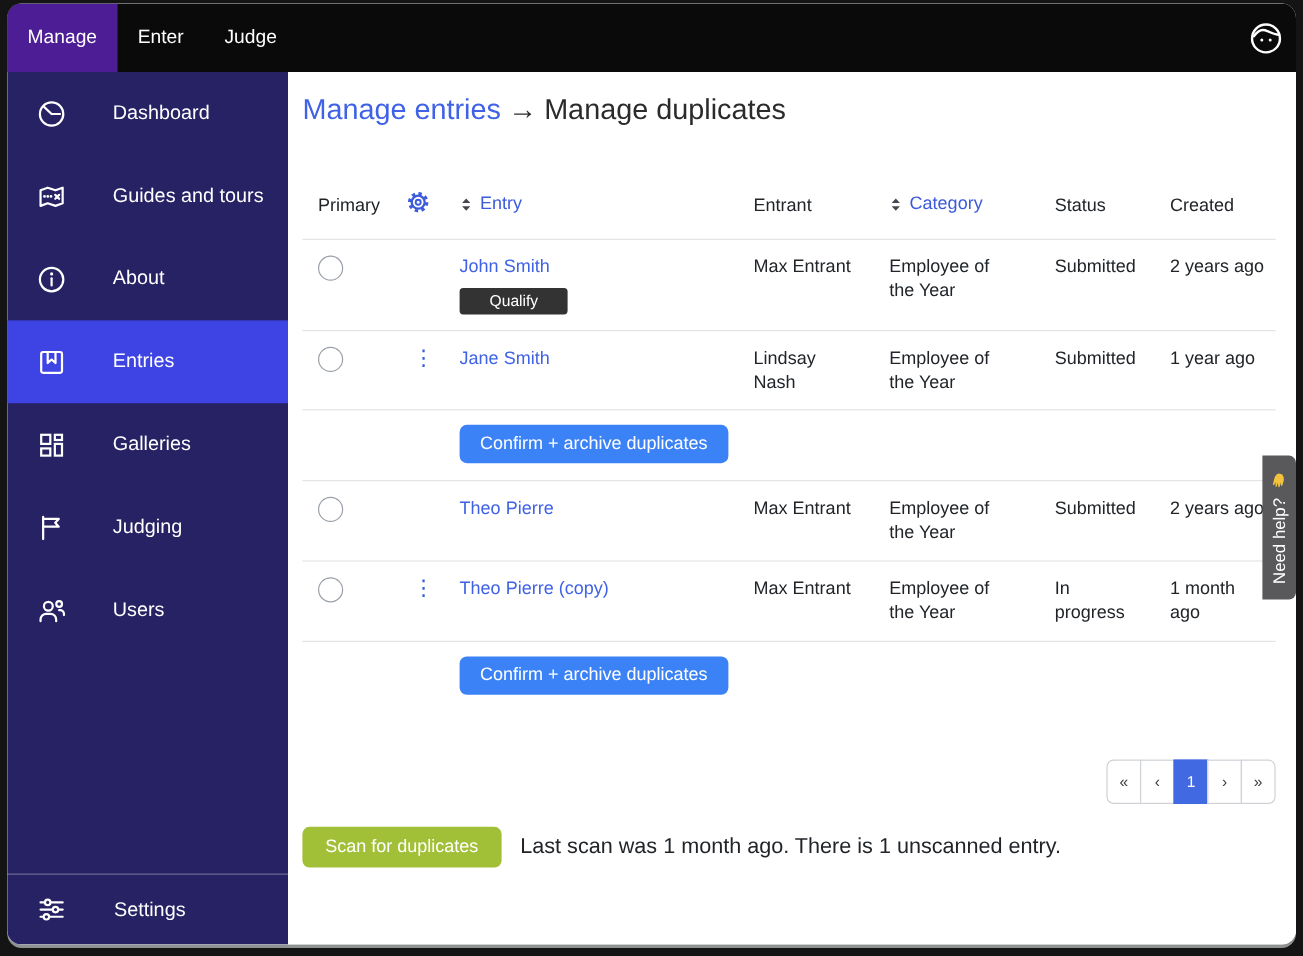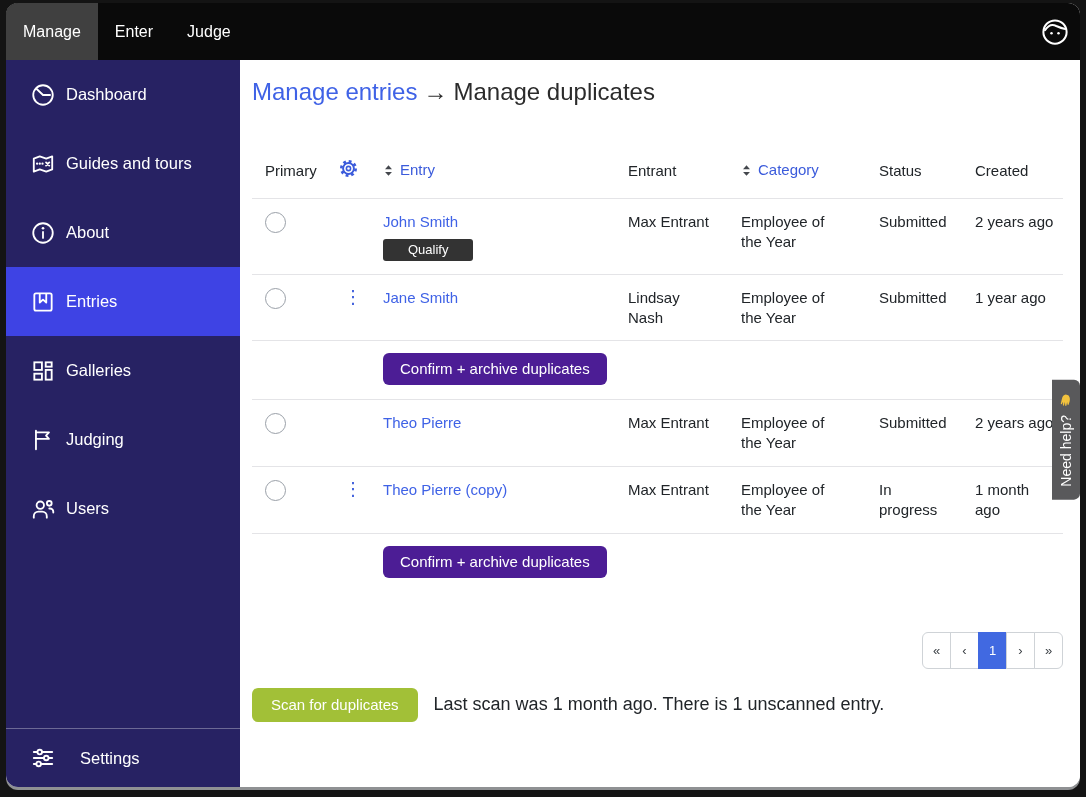--- a/index.html
+++ b/index.html
@@ -33,7 +33,7 @@
     display:flex; align-items:center;
     padding:0 17px; color:#ffffff; font-size:16px; cursor:pointer;
   }
-  .top-tab.active { background:#404040; }
+  .top-tab.active { background:#4c1d95; }
   .topbar-spacer { flex:1; }
   .avatar-btn {
     display:flex; align-items:center; padding:0 10px; cursor:pointer;

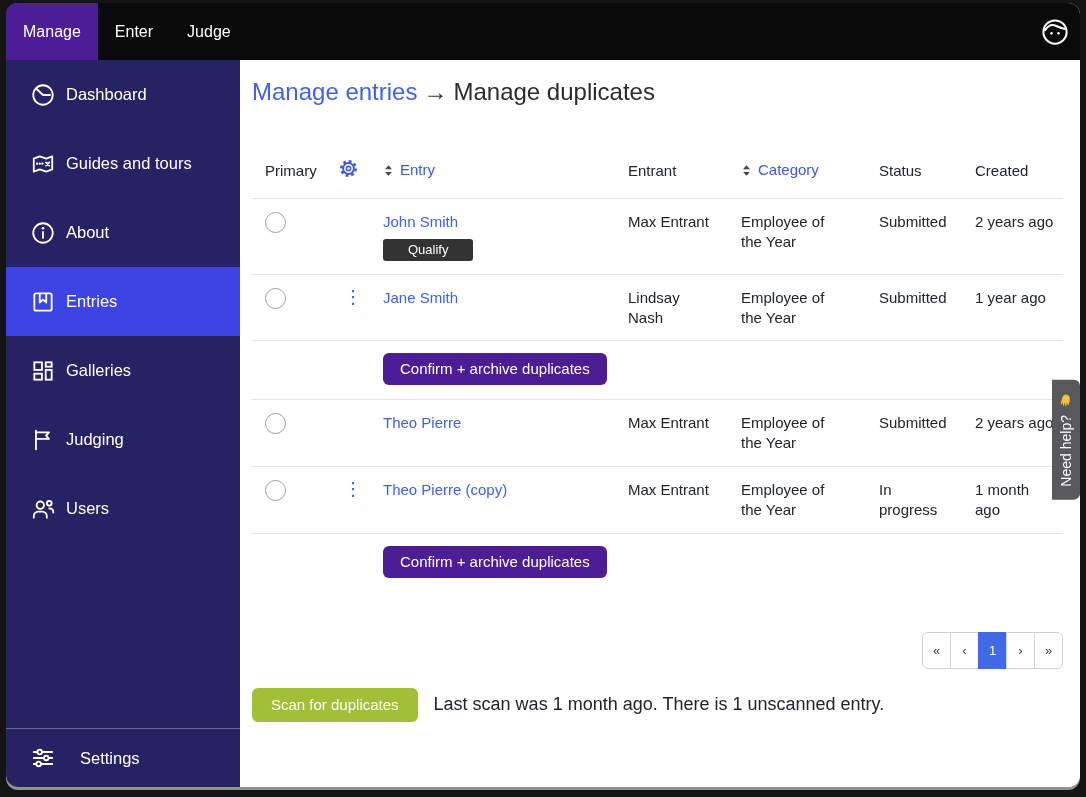--- a/index.html
+++ b/index.html
@@ -47,7 +47,7 @@
   }
   .nav-item {
     height:69px; flex:0 0 69px;
-    display:flex; align-items:center; gap:10px;
+    display:flex; align-items:center; gap:38px;
     padding-left:24px; font-size:16.5px; cursor:pointer;
   }
   .nav-item.active { background:#3e43e4; }

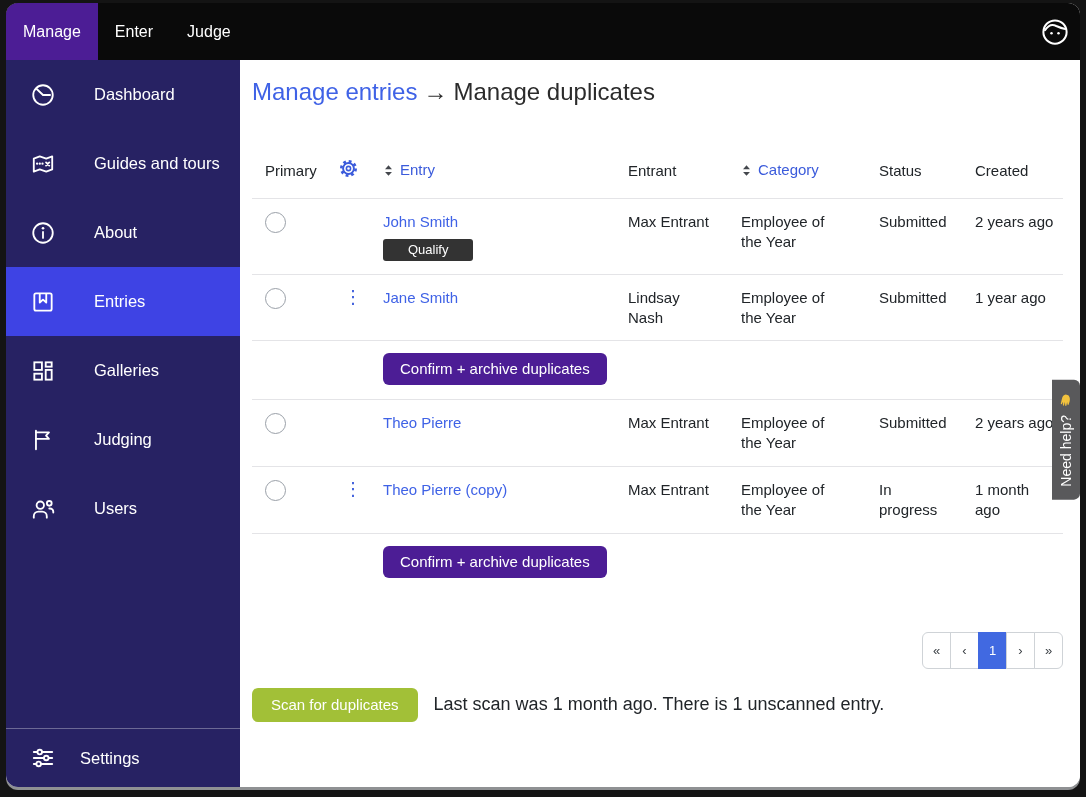--- a/index.html
+++ b/index.html
@@ -107,7 +107,7 @@
   .action-row { padding:12px 0 14px 131px; }
   .action-row.bordered { border-bottom:1px solid #e4e4e7; }
   .btn-confirm {
-    background:#4c1d95; color:#ffffff; border:none;
+    background:#3b82f6; color:#ffffff; border:none;
     font-size:15px; font-family:inherit;
     padding:7px 17px 8px; border-radius:6px; cursor:pointer;
   }

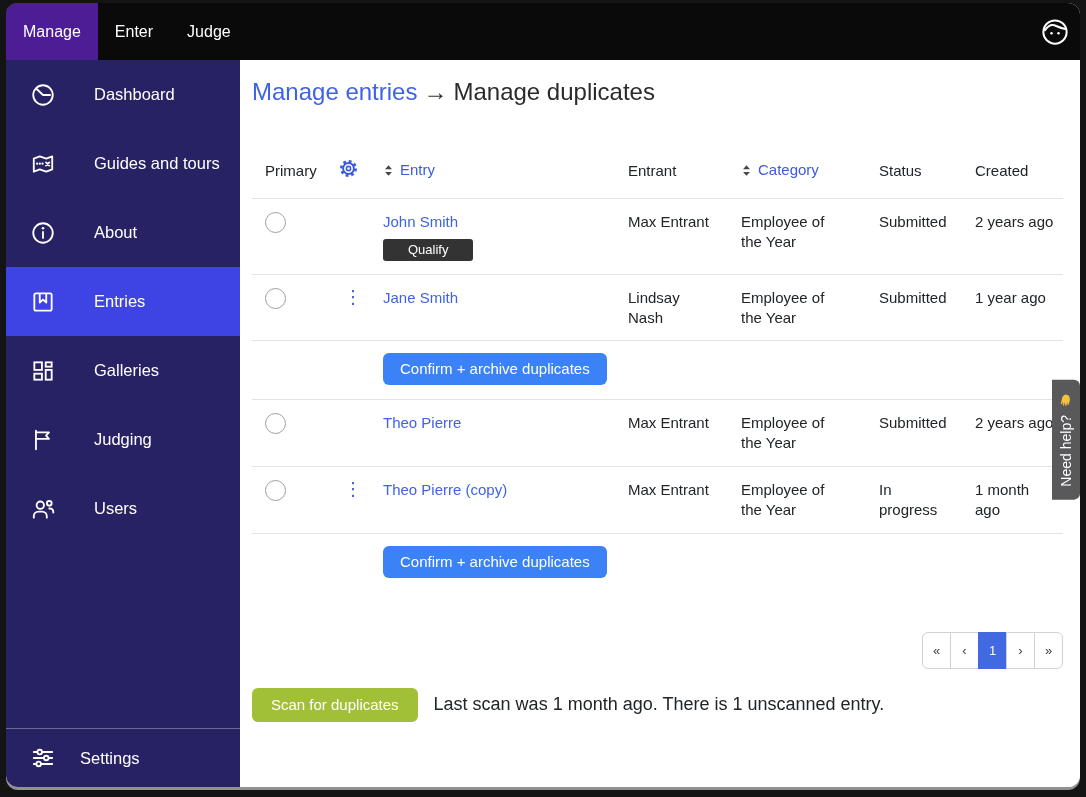--- a/index.html
+++ b/index.html
@@ -55,7 +55,7 @@
   .nav-footer {
     border-top:1px solid rgba(255,255,255,0.32);
     height:59px; flex:0 0 59px;
-    display:flex; align-items:center; gap:24px;
+    display:flex; align-items:center; gap:39px;
     padding-left:24px; font-size:16.5px; cursor:pointer;
   }
   .icon-26 { width:26px; height:26px; flex:0 0 26px; }

